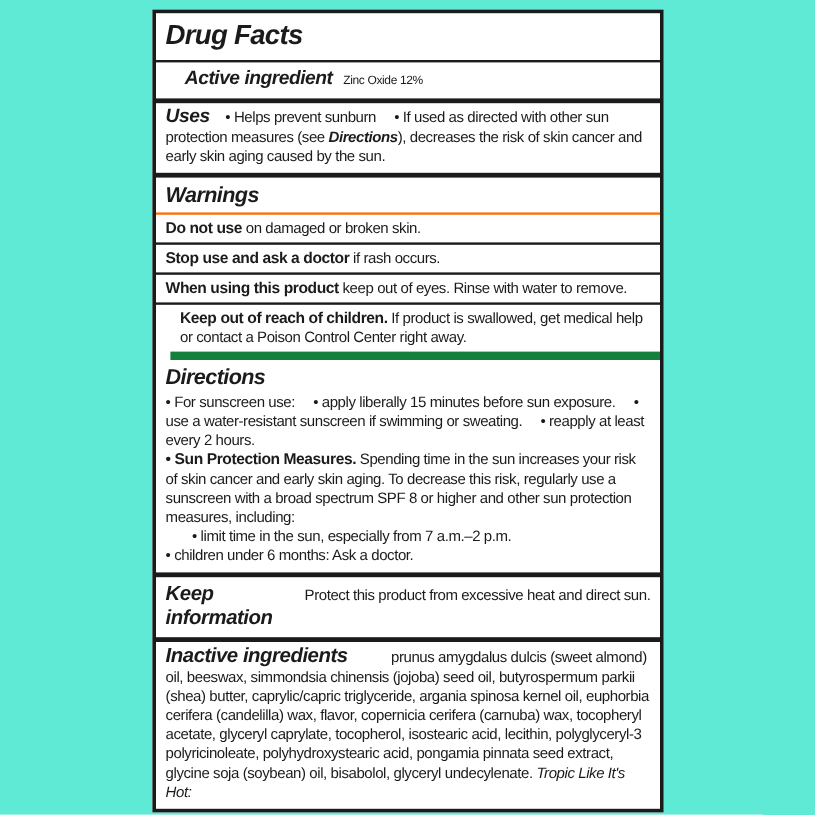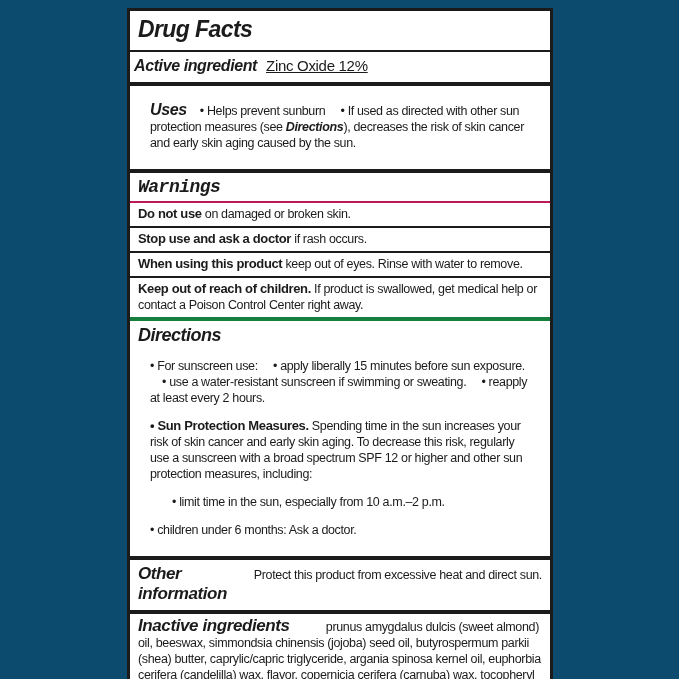--- a/index.html
+++ b/index.html
@@ -9,7 +9,7 @@
     color:#1b1b1b;
     -webkit-font-smoothing:antialiased;
   }
-  .sheet { position:relative; width:679px; height:679px; background:#0c4a6e; overflow:hidden; }
+  .sheet { position:relative; width:679px; height:679px; background:#5eead4; overflow:hidden; }
   .dfl { position:absolute; left:127px; top:8px; width:426px; }
   .box { border:3px solid #1b1b1b; background:#fff; box-sizing:border-box; }
 

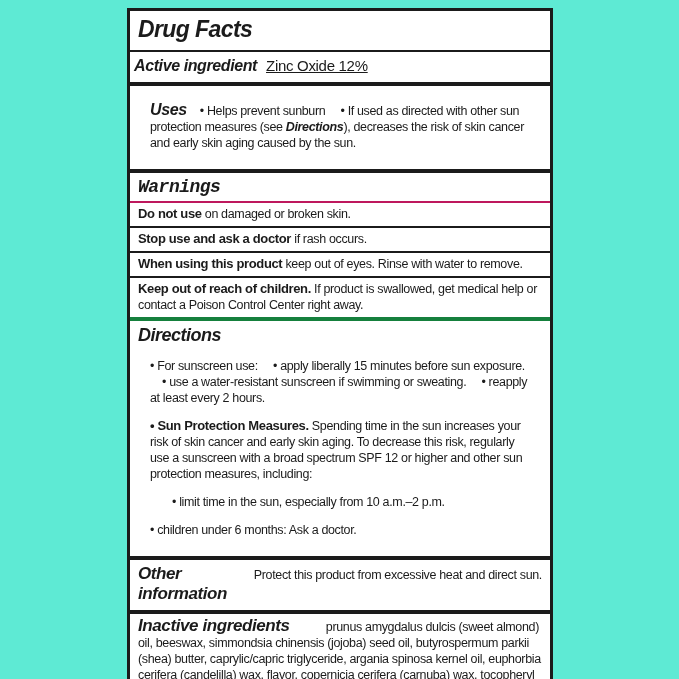--- a/index.html
+++ b/index.html
@@ -31,7 +31,7 @@
 
   .active-row {
     display:flex; justify-content:space-between; align-items:baseline;
-    padding:5px 10px 7px 4px; border-bottom:4px solid #1b1b1b;gap:16px;
+    padding:5px 10px 7px 24px; border-bottom:4px solid #1b1b1b;gap:16px;
   }
   .pair { display:flex; align-items:baseline; }
   .val { font-size:15px; letter-spacing:-0.3px; margin-left:9px;text-decoration:underline; }

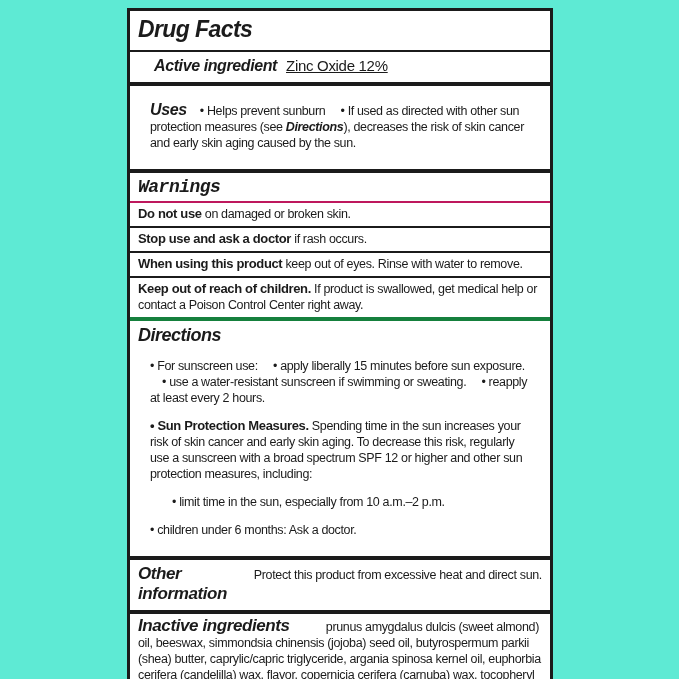--- a/index.html
+++ b/index.html
@@ -34,7 +34,7 @@
     padding:5px 10px 7px 24px; border-bottom:4px solid #1b1b1b;gap:16px;
   }
   .pair { display:flex; align-items:baseline; }
-  .val { font-size:15px; letter-spacing:-0.3px; margin-left:9px;text-decoration:underline; }
+  .val { font-size:10px; letter-spacing:-0.3px; margin-left:9px; }
 
   .sec { padding:4px 8px 6px; border-bottom:4px solid #1b1b1b; }
   .sec.last { border-bottom:none; }

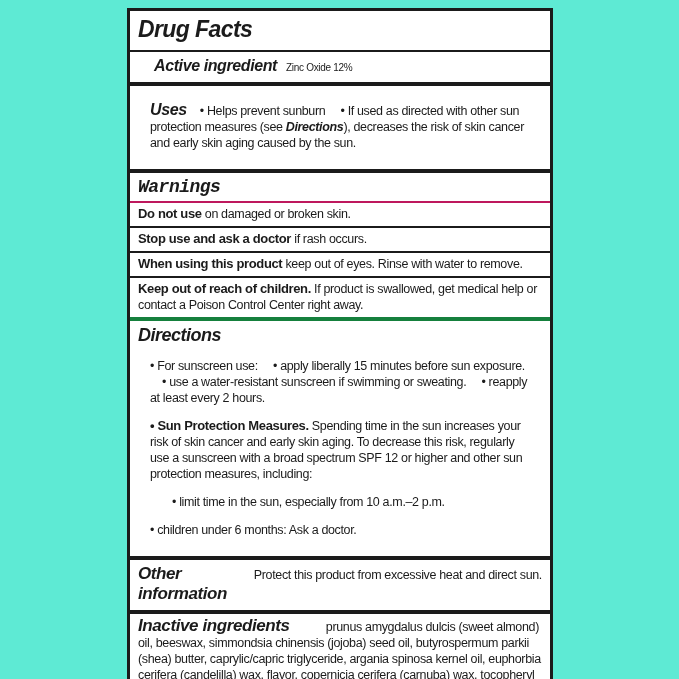--- a/index.html
+++ b/index.html
@@ -58,7 +58,7 @@
   .inactive-p { margin:0; }
   .inactive-p .h-inline { margin-right:33px; font-size:17px; }
 
-  p { margin:12px; }
+  p { margin:0; }
 </style>
 </head>
 <body>

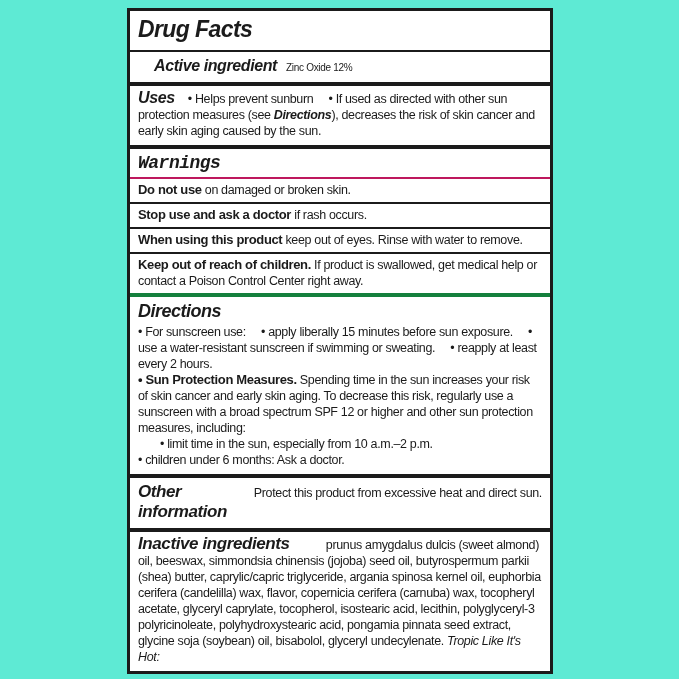--- a/index.html
+++ b/index.html
@@ -42,7 +42,7 @@
   .uses-p .h-inline { margin-right:10px; }
   .gap { margin-left:12px; }
 
-  .w-head { padding:4px 8px 4px; border-bottom:2px solid #be185d;font-family:Liberation Mono, monospace; }
+  .w-head { padding:4px 8px 4px; border-bottom:2px solid #f97316; }
   .w-row { padding:3px 8px 4px; border-bottom:2px solid #1b1b1b; }
   .w-row.lastw { border-bottom:4px solid #15803d; }
 

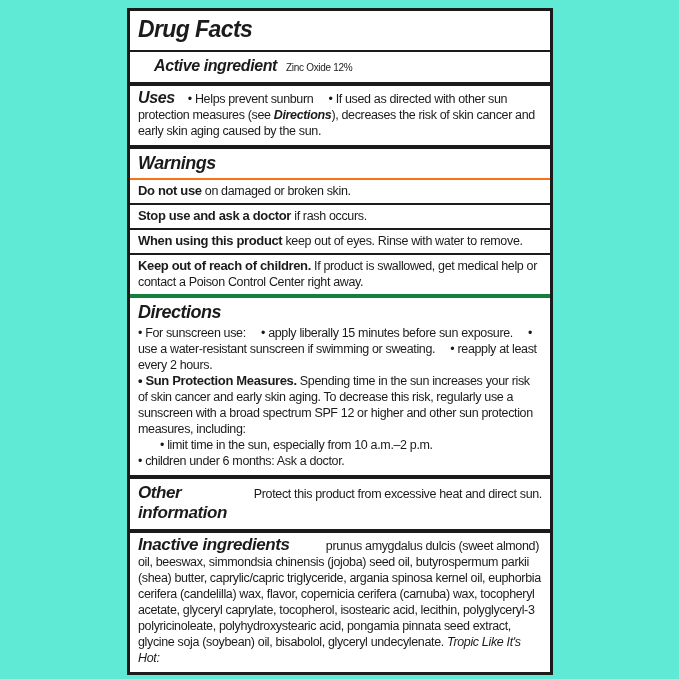--- a/index.html
+++ b/index.html
@@ -44,7 +44,7 @@
 
   .w-head { padding:4px 8px 4px; border-bottom:2px solid #f97316; }
   .w-row { padding:3px 8px 4px; border-bottom:2px solid #1b1b1b; }
-  .w-row.lastw { border-bottom:4px solid #15803d; }
+  .w-row.lastw { border-bottom:7px solid #15803d;margin-left:12px; }
 
   .dir-head { margin:0 0 2px 0; }
   .sub-bullet { padding-left:22px; }

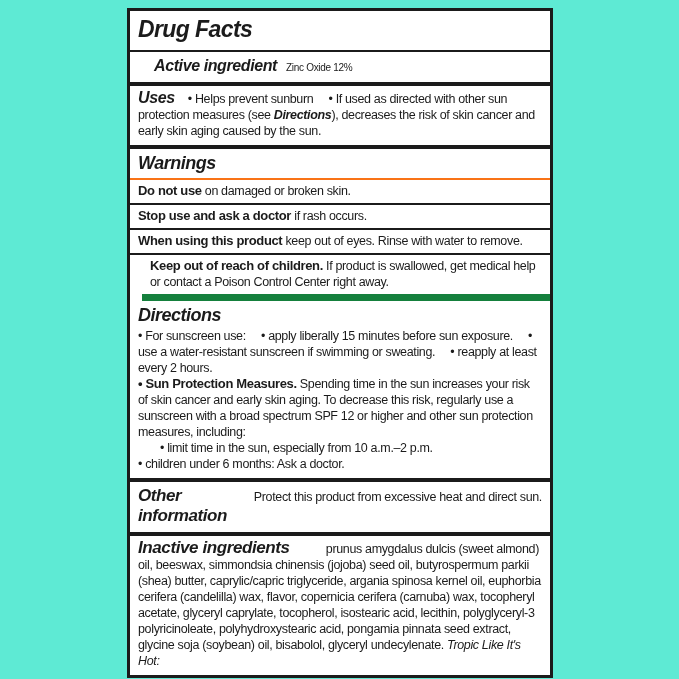--- a/index.html
+++ b/index.html
@@ -114,7 +114,7 @@
           <span class="gap">• reapply at least every 2 hours.</span>
         </p>
         <p class="body-txt">
-          <span class="lead">• Sun Protection Measures.</span><span> Spending time in the sun increases your risk of skin cancer and early skin aging. To decrease this risk, regularly use a sunscreen with a broad spectrum SPF 12 or higher and other sun protection measures, including:</span>
+          <span class="lead">• Sun Protection Measures.</span><span> Spending time in the sun increases your risk of skin cancer and early skin aging. To decrease this risk, regularly use a sunscreen with a broad spectrum SPF 8 or higher and other sun protection measures, including:</span>
         </p>
         <p class="body-txt sub-bullet">• limit time in the sun, especially from 10 a.m.–2 p.m.</p>
         <p class="body-txt">• children under 6 months: Ask a doctor.</p>

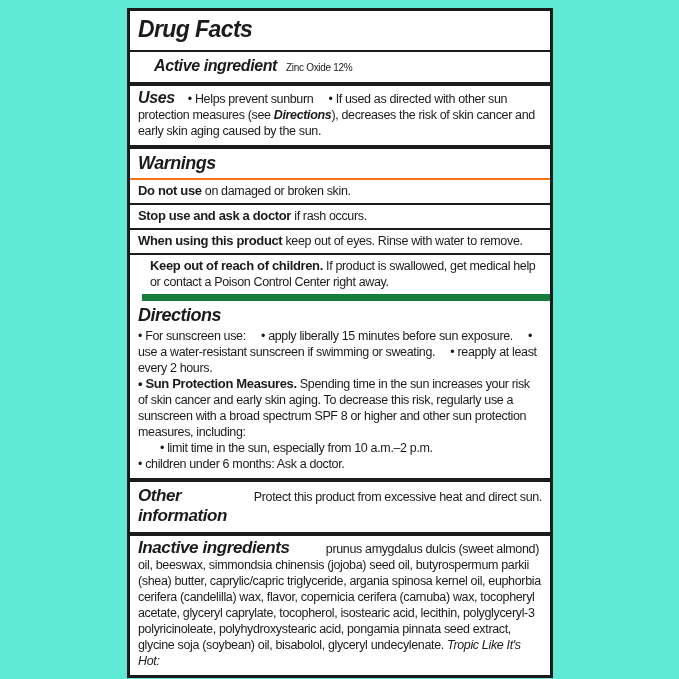--- a/index.html
+++ b/index.html
@@ -116,7 +116,7 @@
         <p class="body-txt">
           <span class="lead">• Sun Protection Measures.</span><span> Spending time in the sun increases your risk of skin cancer and early skin aging. To decrease this risk, regularly use a sunscreen with a broad spectrum SPF 8 or higher and other sun protection measures, including:</span>
         </p>
-        <p class="body-txt sub-bullet">• limit time in the sun, especially from 10 a.m.–2 p.m.</p>
+        <p class="body-txt sub-bullet">• limit time in the sun, especially from 7 a.m.–2 p.m.</p>
         <p class="body-txt">• children under 6 months: Ask a doctor.</p>
       </div>
 

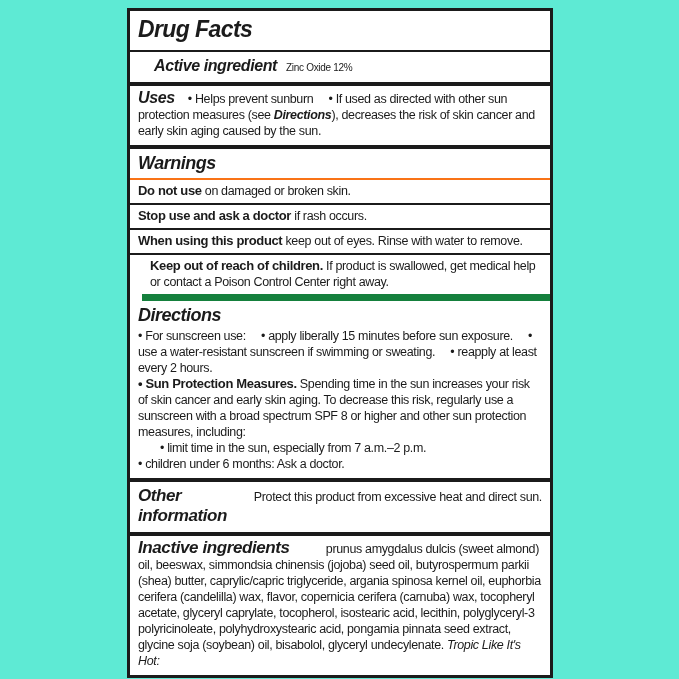--- a/index.html
+++ b/index.html
@@ -121,7 +121,7 @@
       </div>
 
       <div class="other-row">
-        <span class="h-inline" style="font-size:17px;">Other information</span>
+        <span class="h-inline" style="font-size:17px;">Keep information</span>
         <span class="body-txt">Protect this product from excessive heat and direct sun.</span>
       </div>
 

